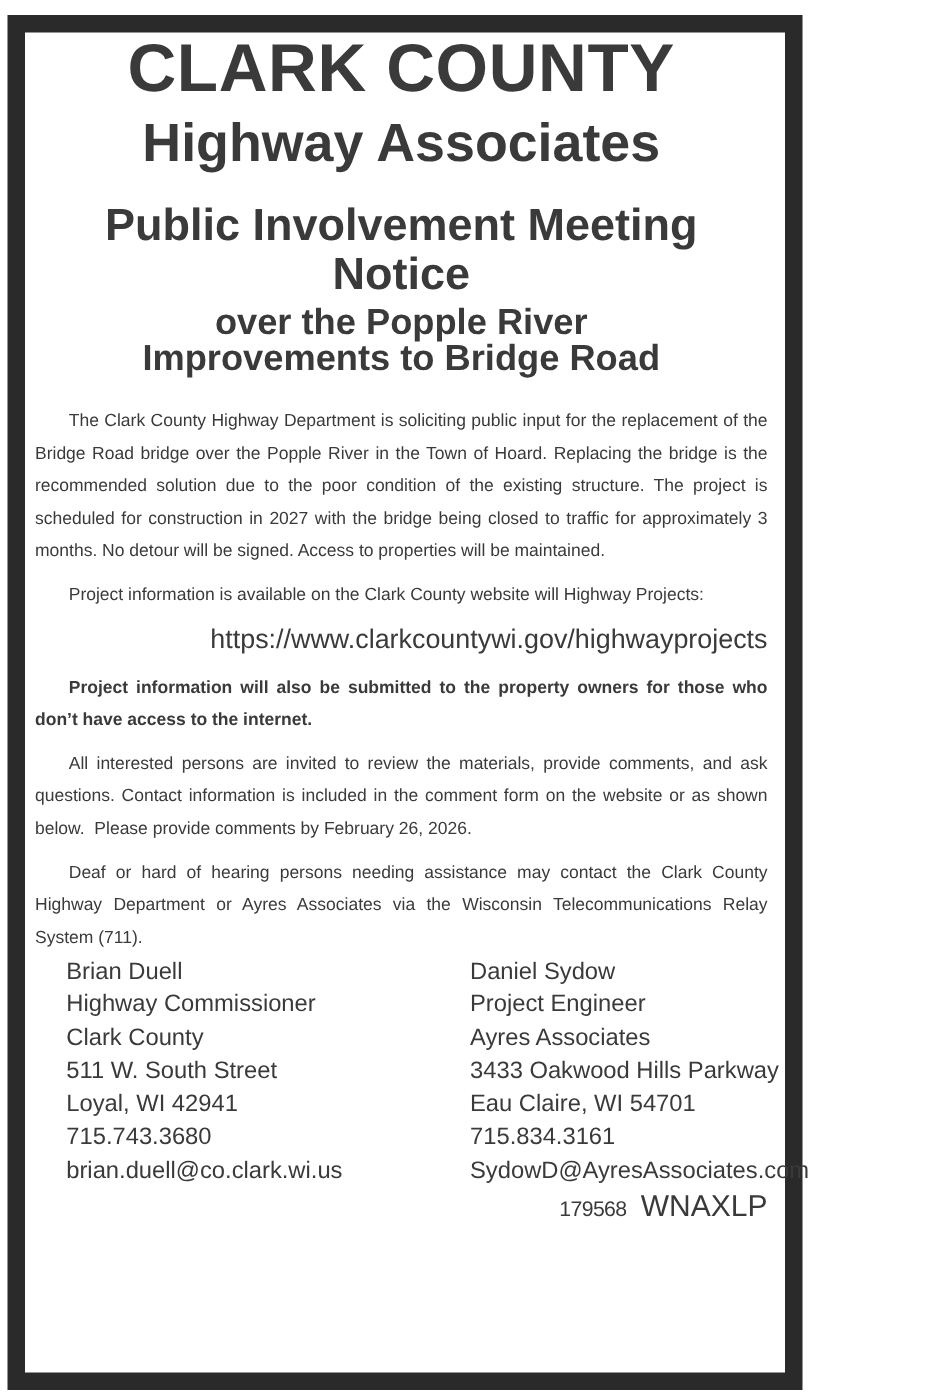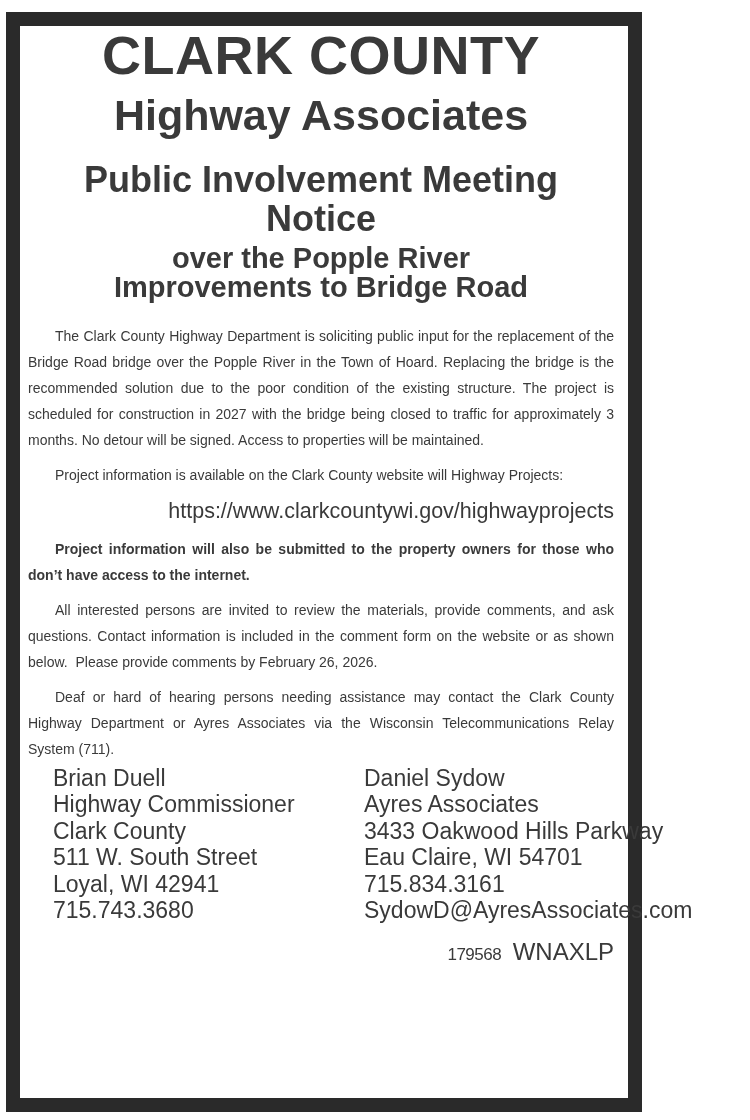--- a/index.html
+++ b/index.html
@@ -82,8 +82,9 @@
     display: flex;
     margin: 3px 0 0 0;
     padding-left: 25px;
-    font-size: 23px;
+    font-size: 19px;
     line-height: 26.5px;
+    gap: 12px;
   }
   .contact-col.left {
     width: 311px;

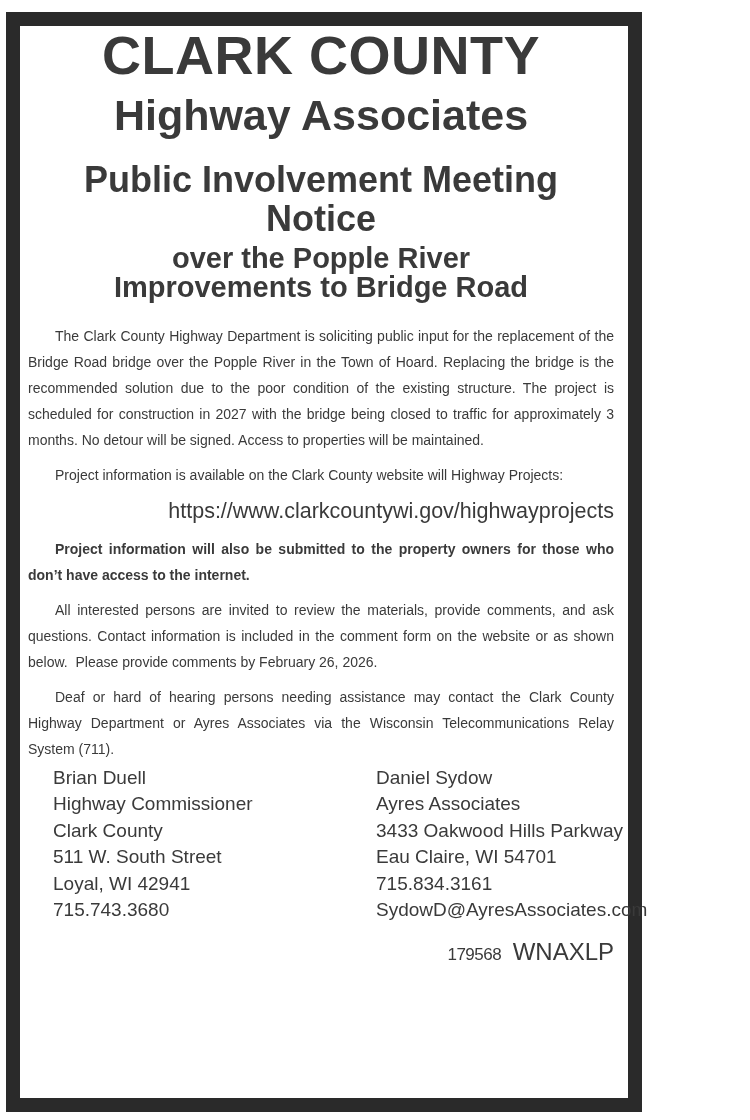--- a/index.html
+++ b/index.html
@@ -138,6 +138,7 @@
     </div>
     <div class="contact-col right">
       <div>Daniel Sydow</div>
+      <div>Project Engineer</div>
       <div>Ayres Associates</div>
       <div>3433 Oakwood Hills Parkway</div>
       <div>Eau Claire, WI 54701</div>

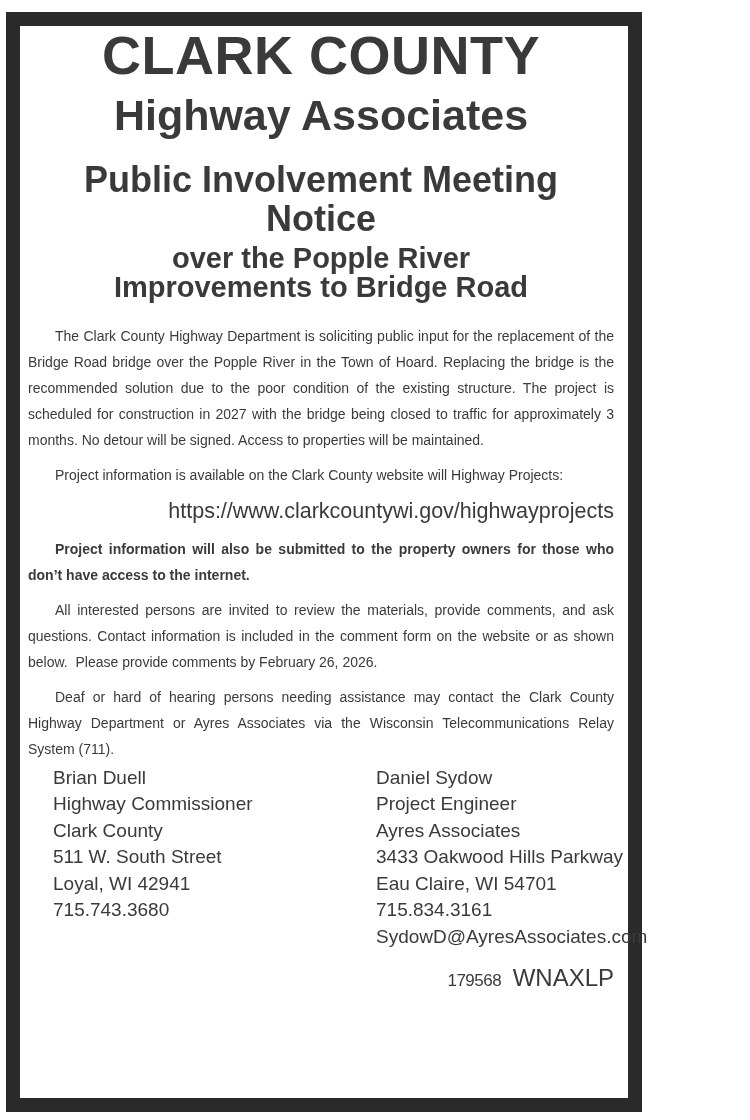--- a/index.html
+++ b/index.html
@@ -135,6 +135,7 @@
       <div>511 W. South Street</div>
       <div>Loyal, WI 42941</div>
       <div>715.743.3680</div>
+      <div>brian.duell@co.clark.wi.us</div>
     </div>
     <div class="contact-col right">
       <div>Daniel Sydow</div>

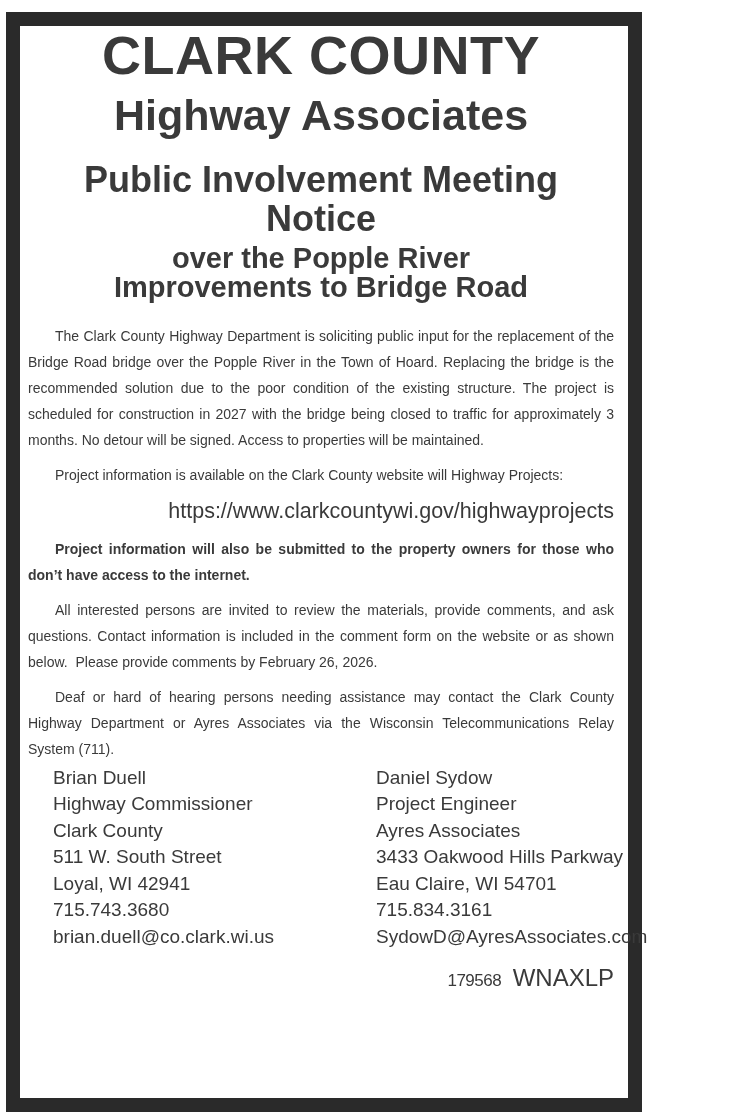--- a/index.html
+++ b/index.html
@@ -95,7 +95,7 @@
   }
   .footer-line {
     text-align: right;
-    margin-top: 14px;
+    margin-top: 2px;
     white-space: nowrap;
   }
   .ad-number {

